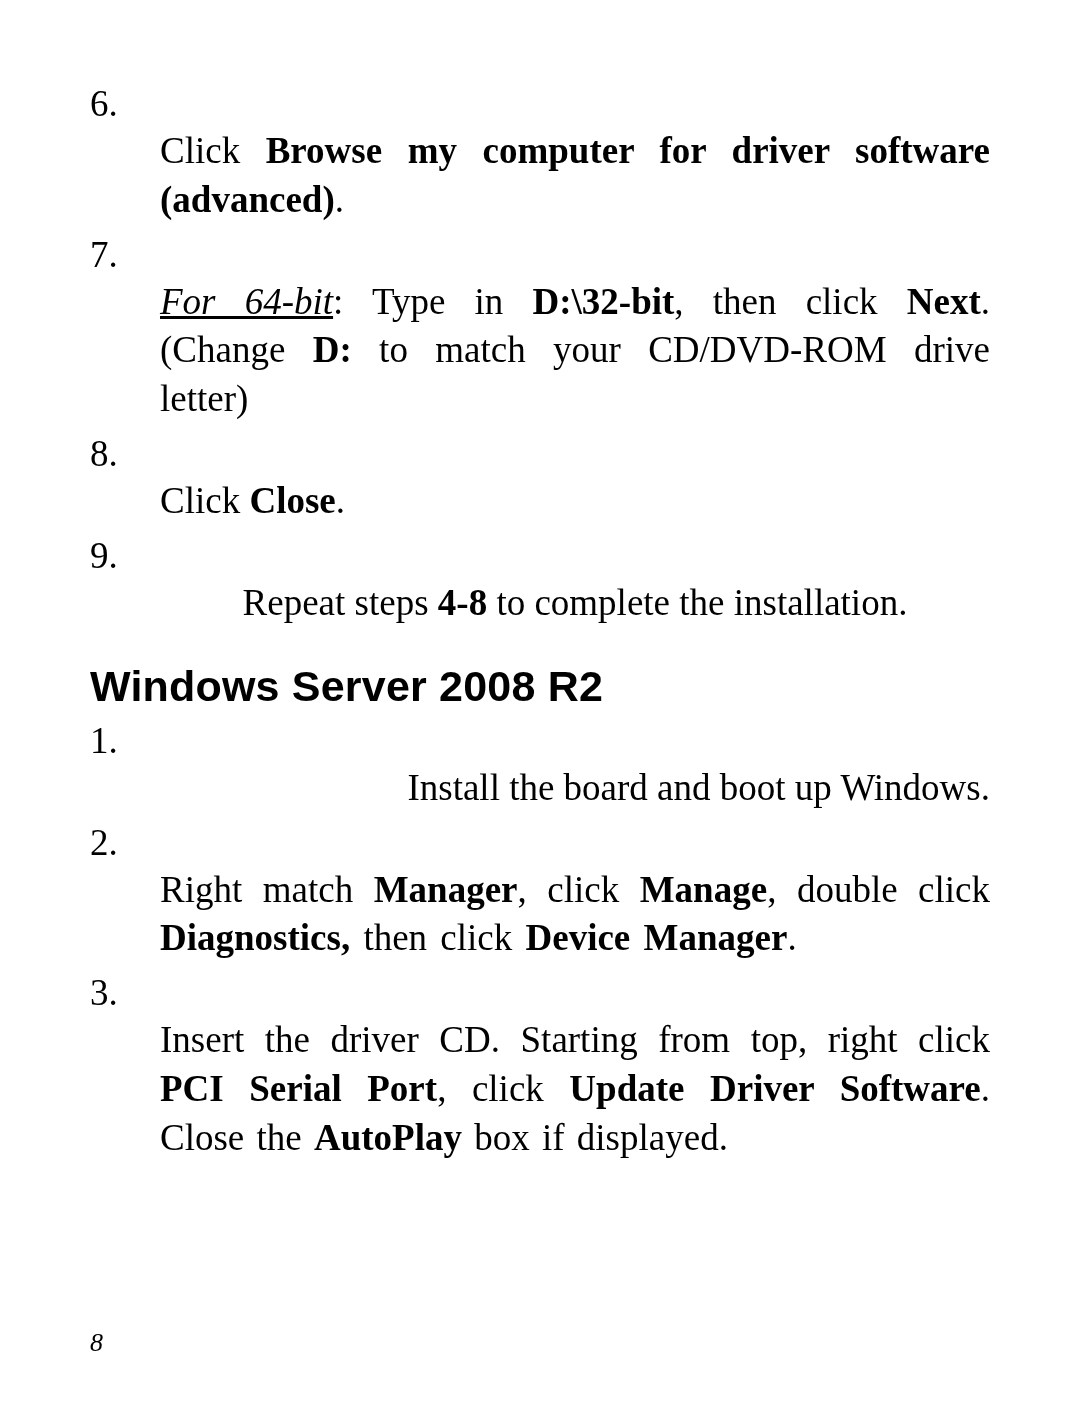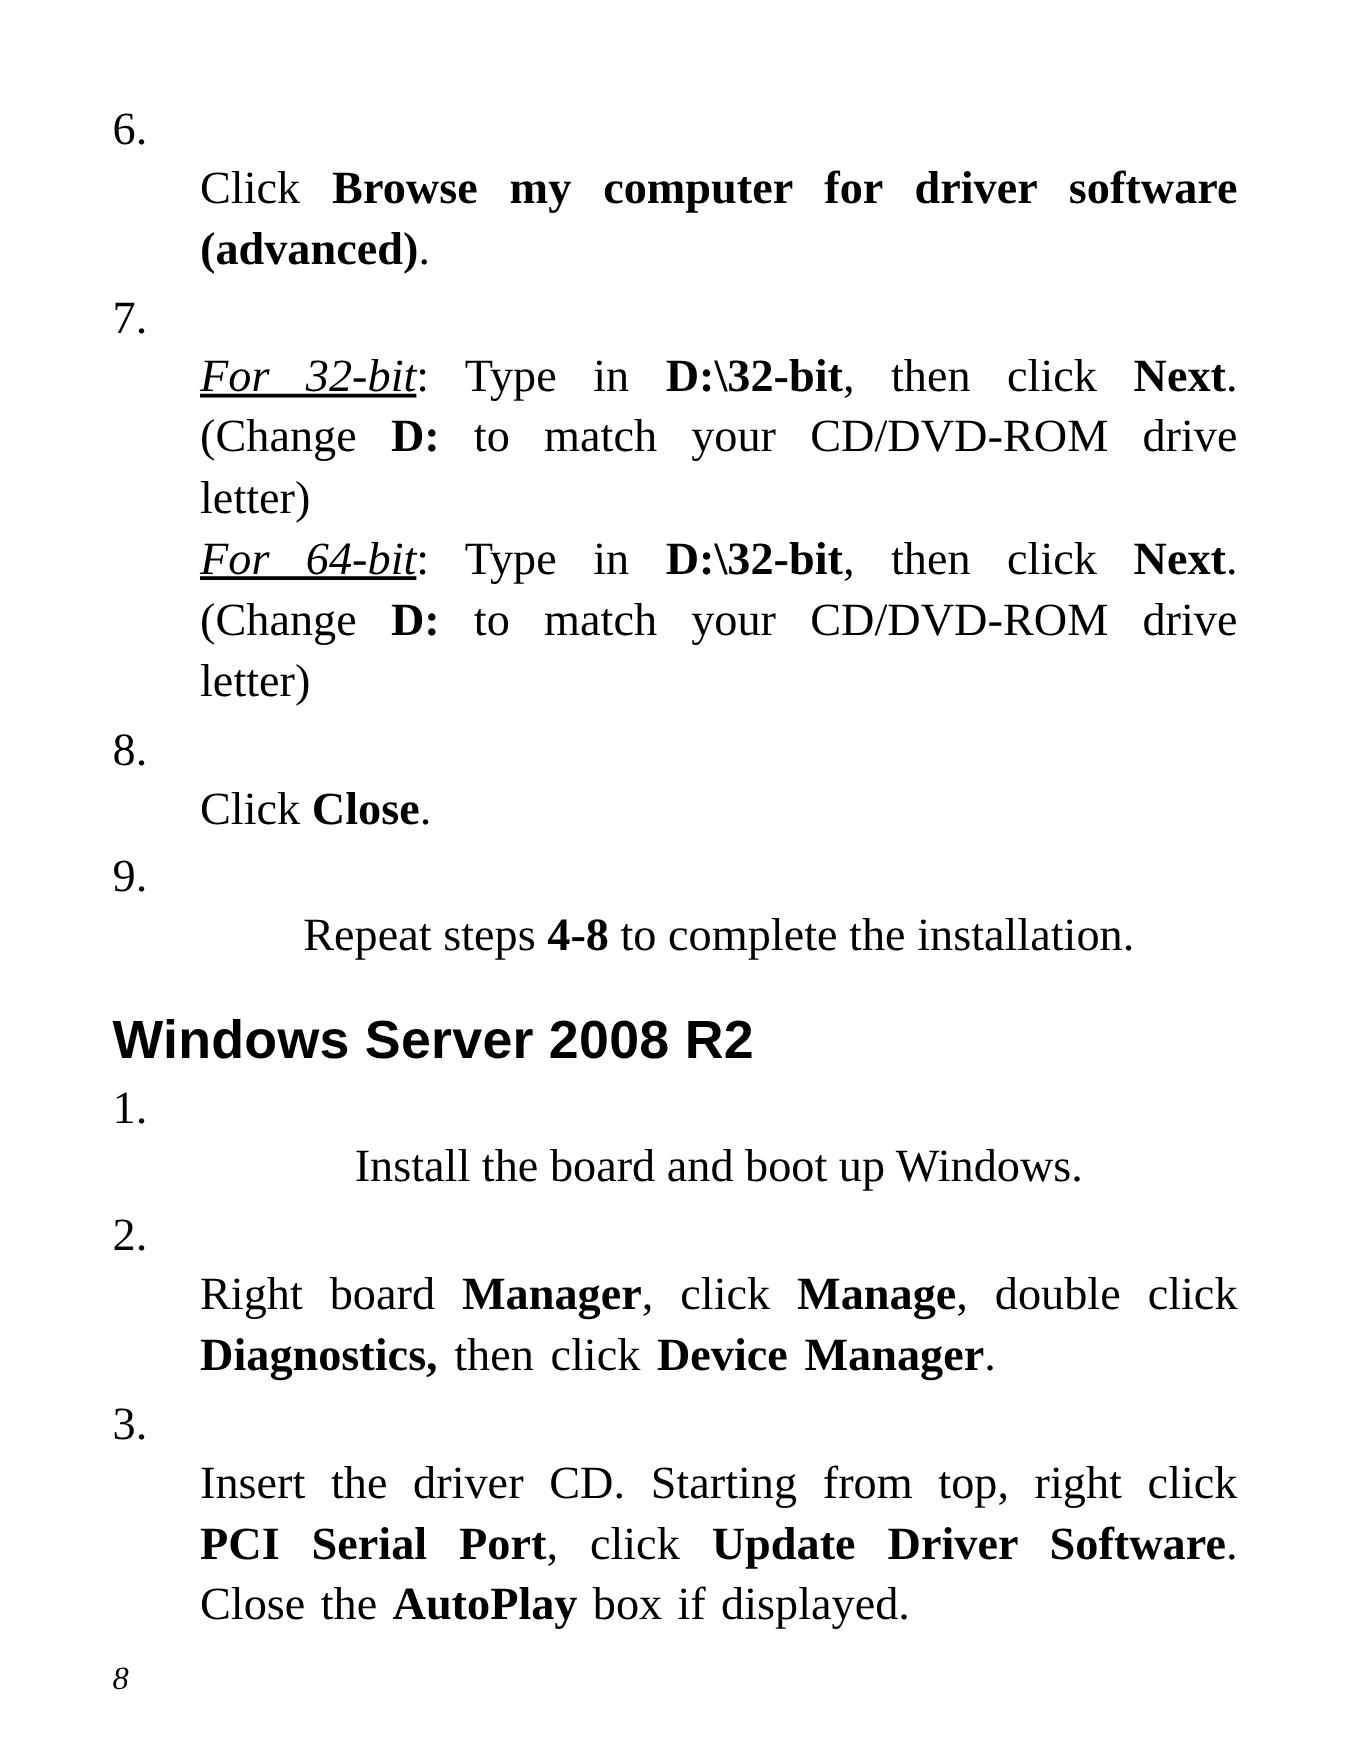--- a/index.html
+++ b/index.html
@@ -85,9 +85,6 @@
       <span class="num">7.</span>
       <span class="body">
         <p class="wsp1">
-          <span class="iu">For 32-bit</span><span>: Type in </span><span class="b">D:\32-bit</span><span>, then click </span><span class="b">Next</span><span>. (Change </span><span class="b">D:</span><span> to match your CD/DVD-ROM drive letter)</span>
-        </p>
-        <p class="wsp1">
           <span class="iu">For 64-bit</span><span>: Type in </span><span class="b">D:\32-bit</span><span>, then click </span><span class="b">Next</span><span>. (Change </span><span class="b">D:</span><span> to match your CD/DVD-ROM drive letter)</span>
         </p>
       </span>

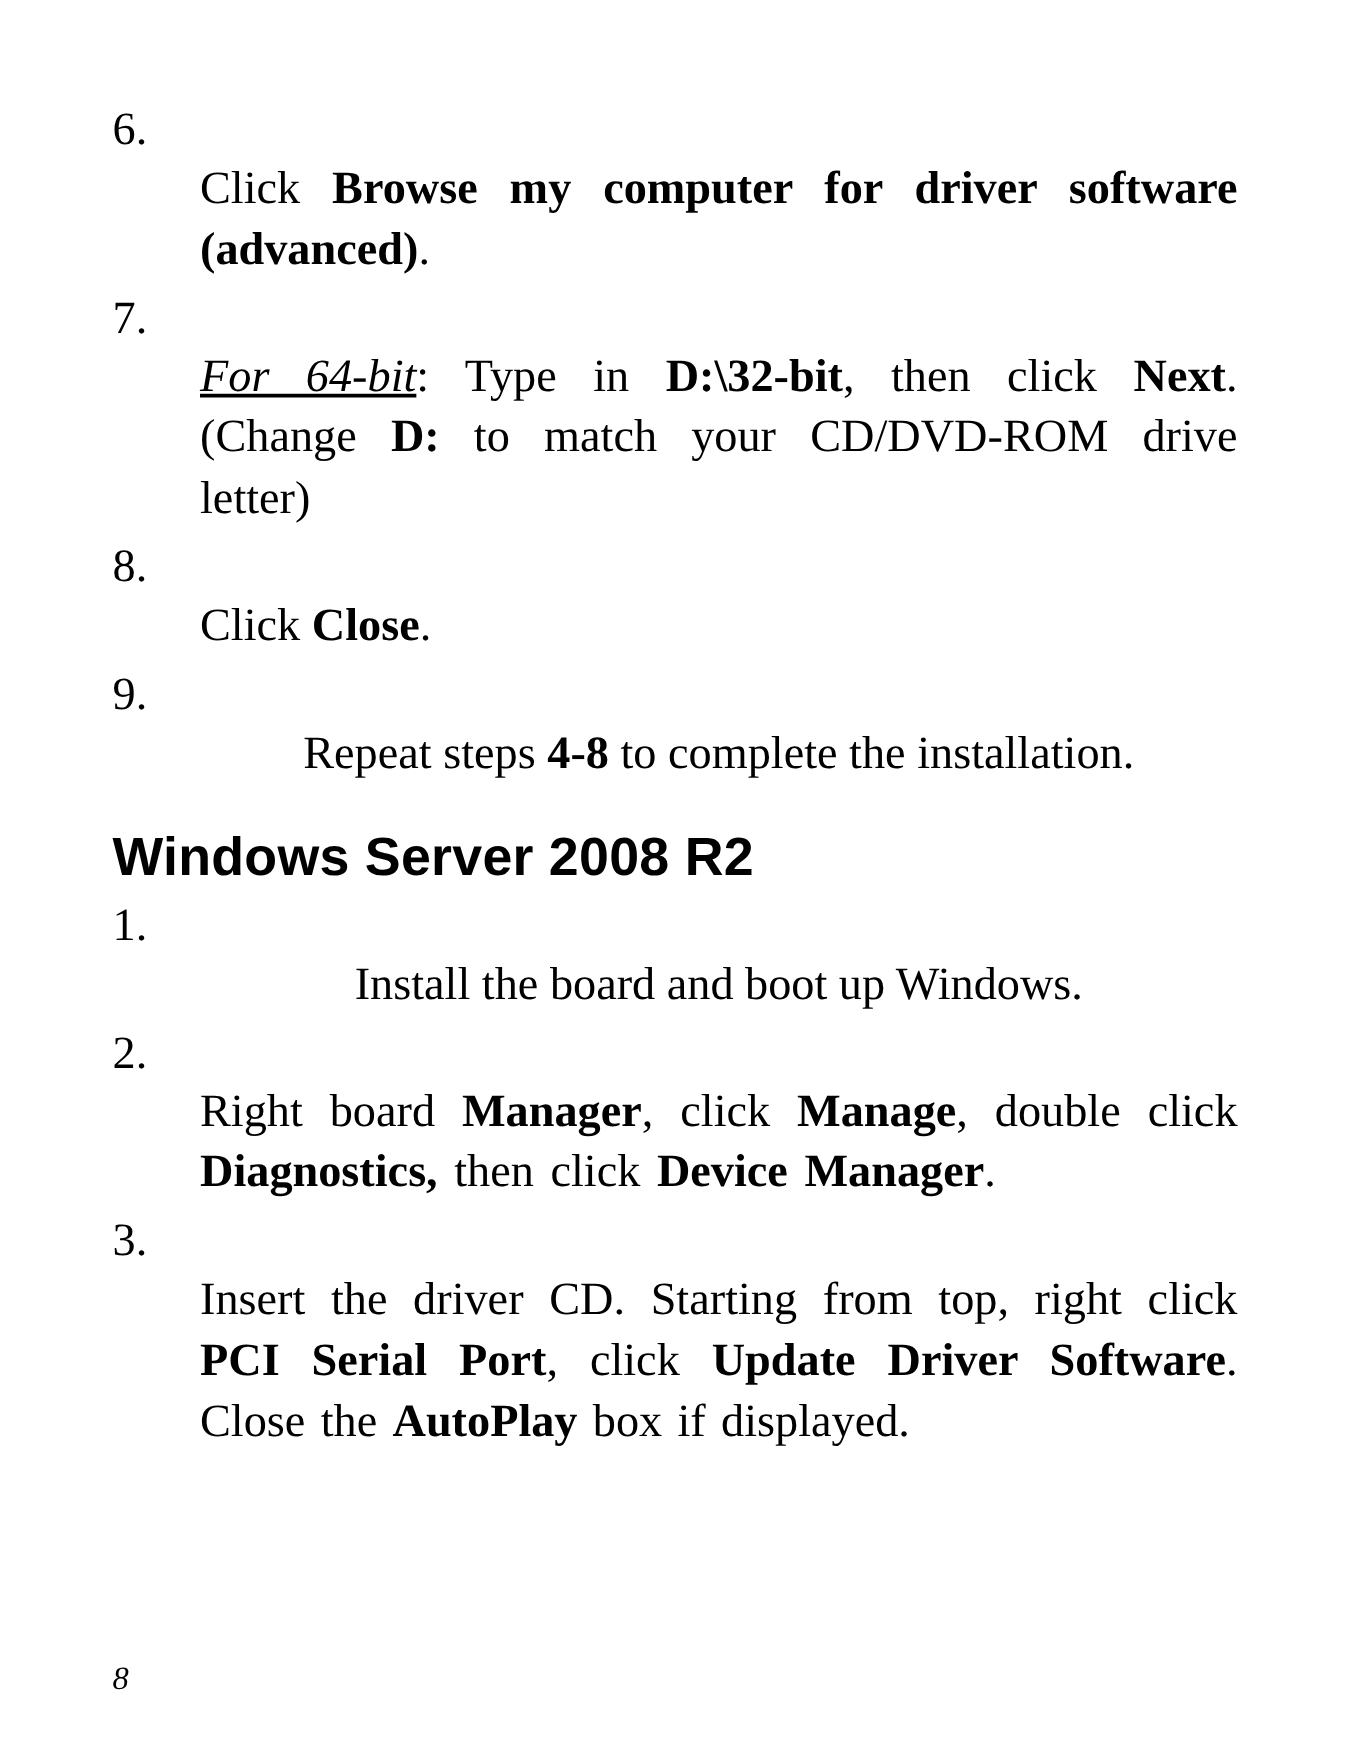--- a/index.html
+++ b/index.html
@@ -117,7 +117,7 @@
     <li>
       <span class="num">1.</span>
       <span class="body">
-        <p style="text-align:center;">Install the board and boot up Windows.</p>
+        <p style="text-align:right;">Install the board and boot up Windows.</p>
       </span>
     </li>
 

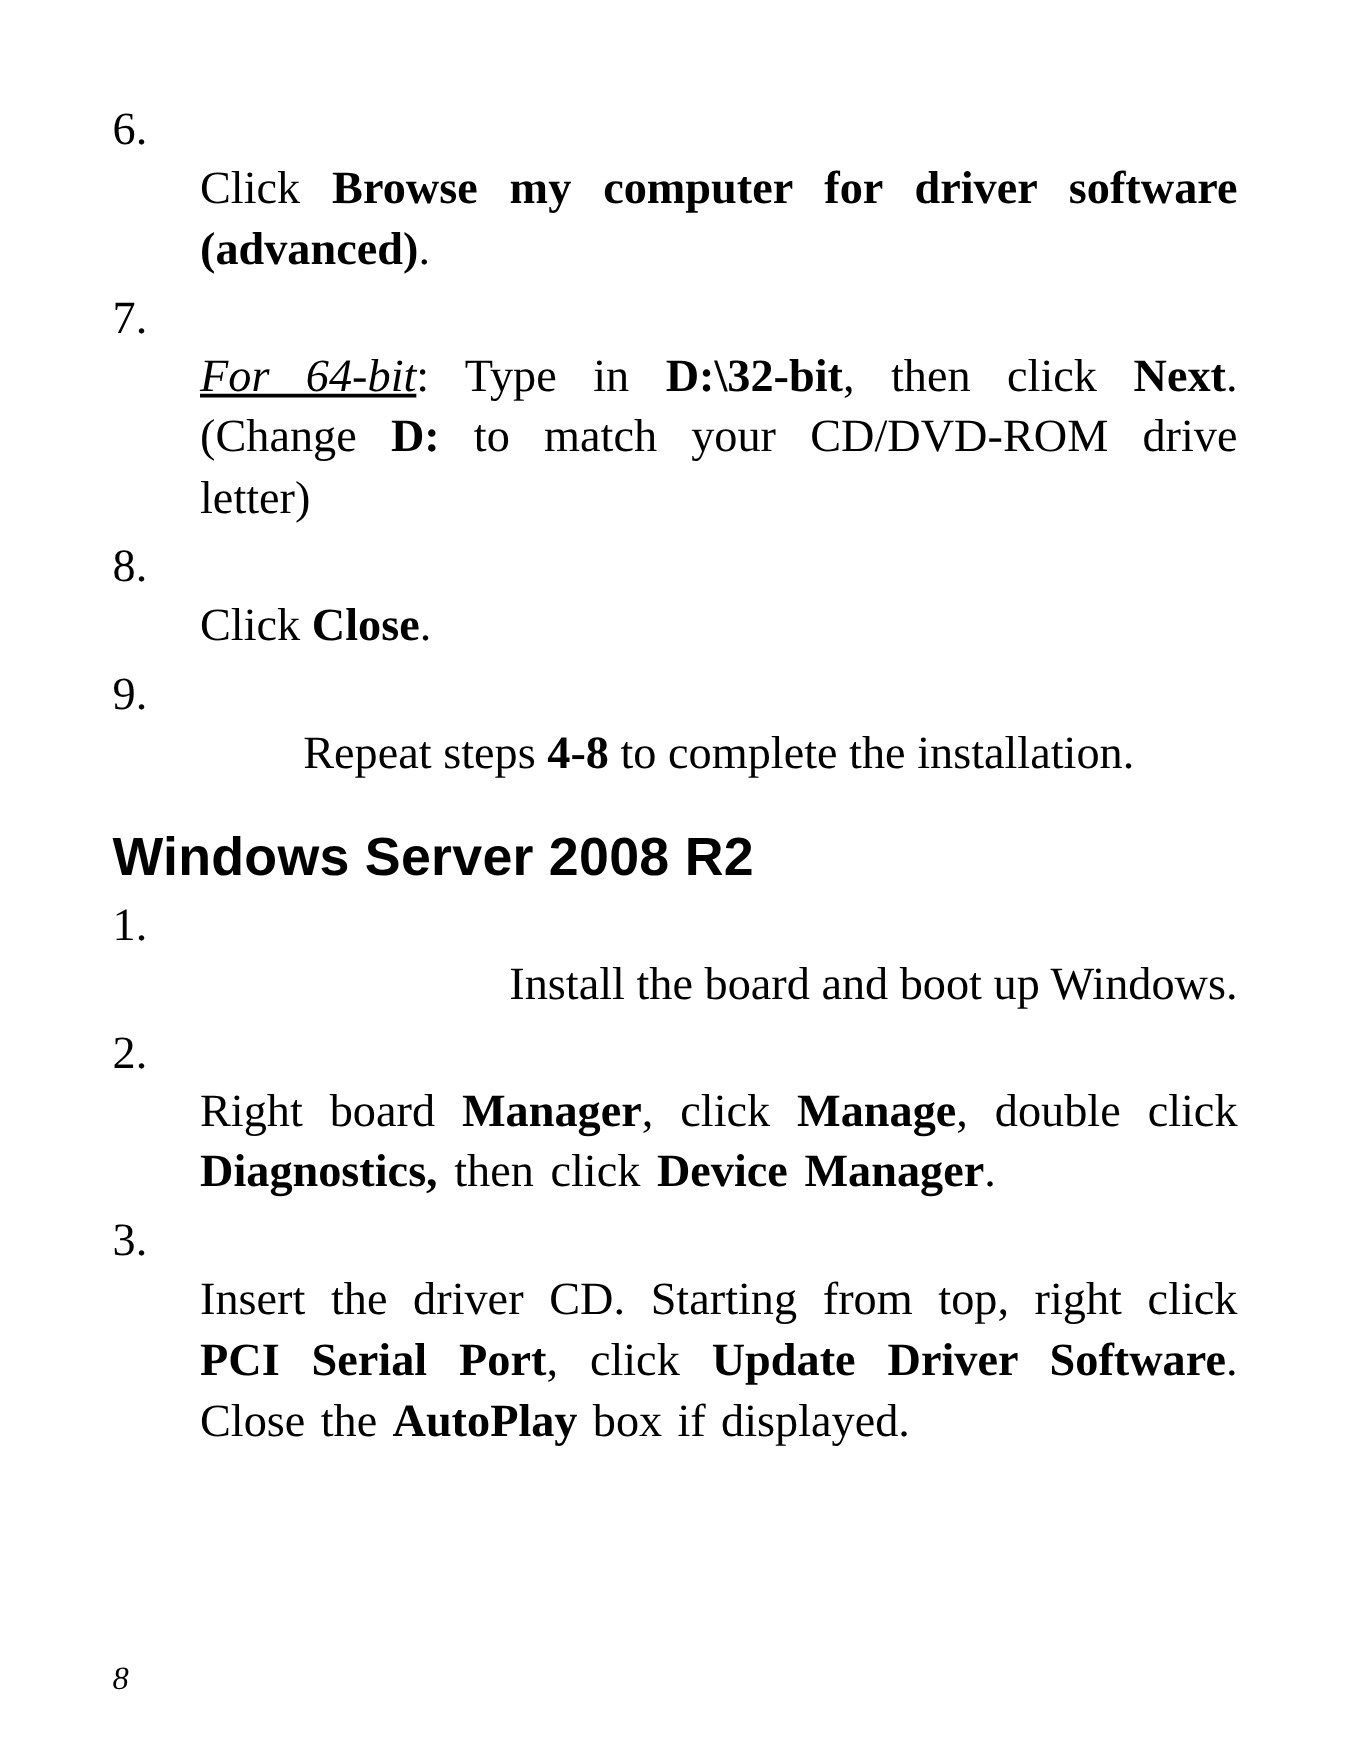--- a/index.html
+++ b/index.html
@@ -125,7 +125,7 @@
       <span class="num">2.</span>
       <span class="body">
         <p class="wsp3">
-          <span>Right board </span><span class="b">Manager</span><span>, click </span><span class="b">Manage</span><span>, double click </span><span class="b">Diagnostics,</span><span> then click </span><span class="b">Device Manager</span><span>.</span>
+          <span>Right match </span><span class="b">Manager</span><span>, click </span><span class="b">Manage</span><span>, double click </span><span class="b">Diagnostics,</span><span> then click </span><span class="b">Device Manager</span><span>.</span>
         </p>
       </span>
     </li>

